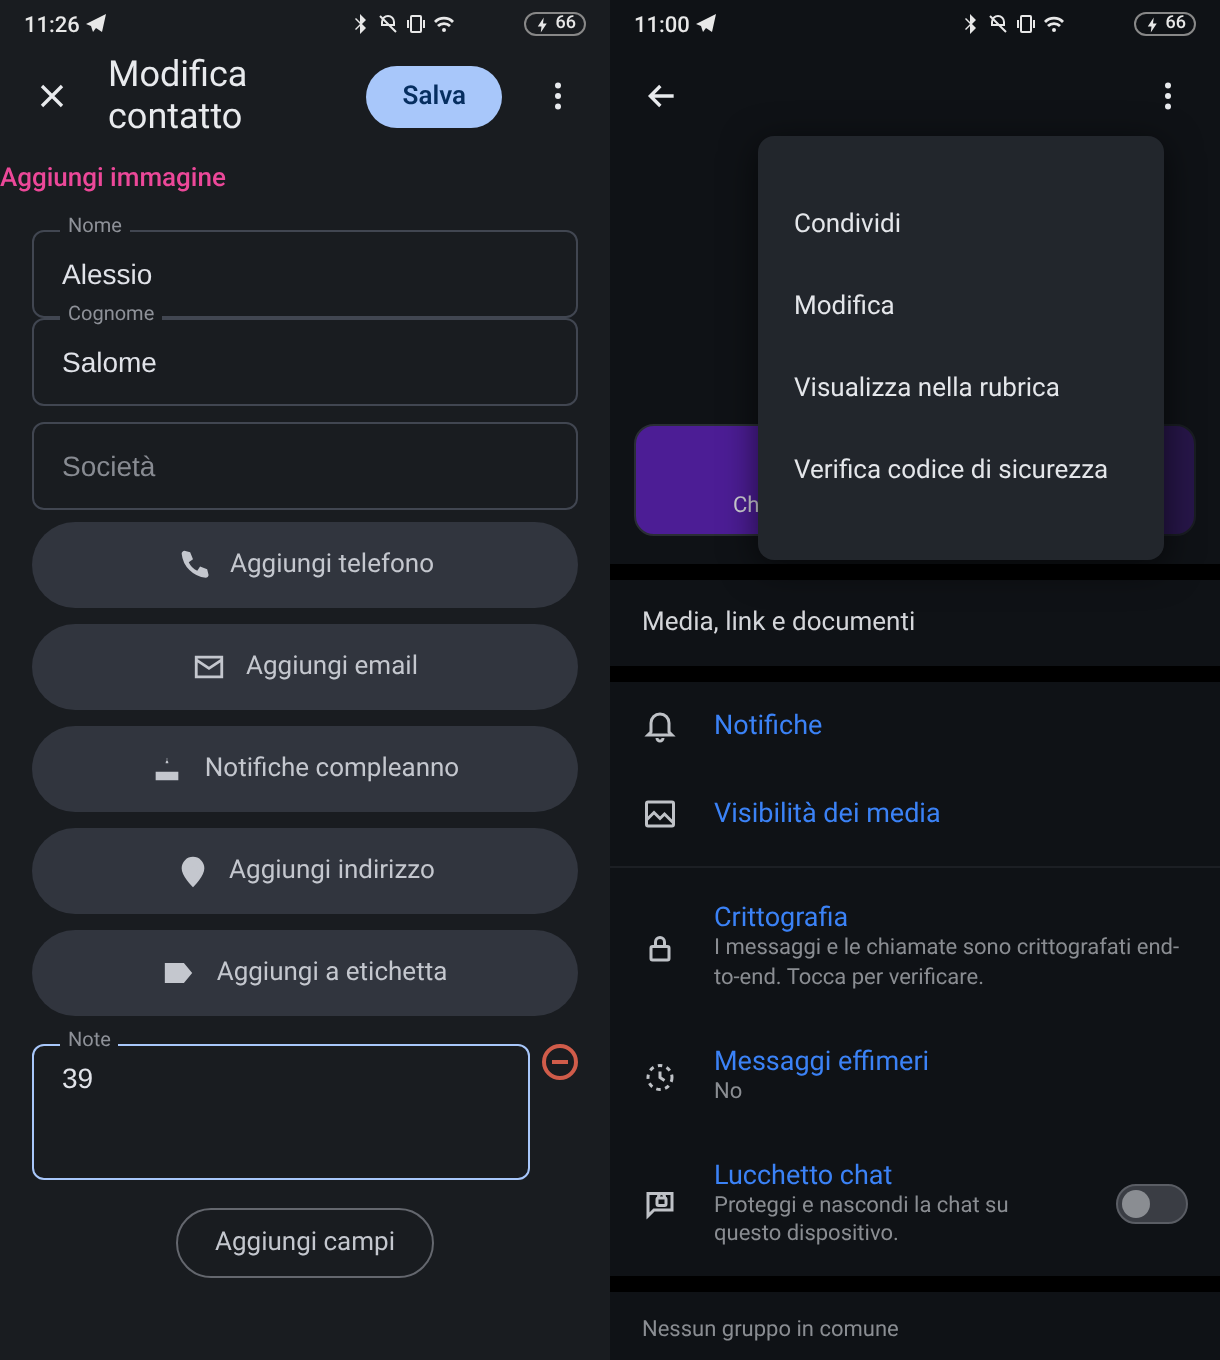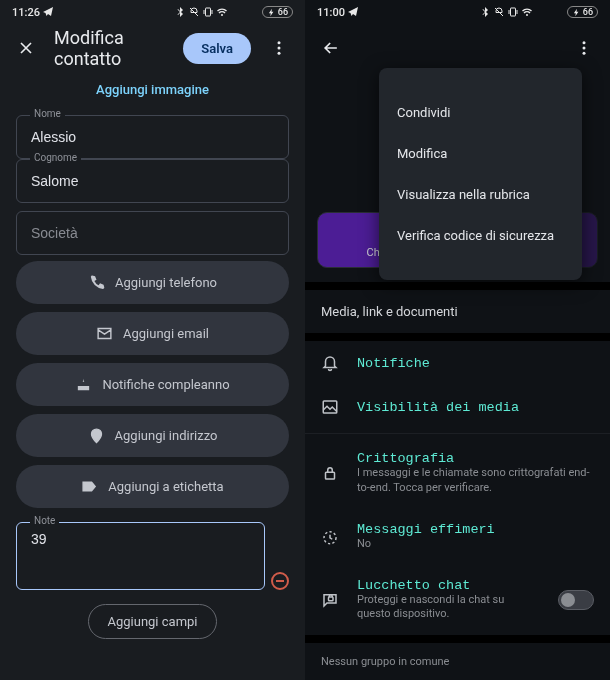--- a/index.html
+++ b/index.html
@@ -83,8 +83,7 @@
     }
 
     .add-image-link {
-      text-align: center;
-      color: #7dd3fc;
+      color: #ec4899;
       font-size: 13px;
       font-weight: 500;
       padding: 10px 0 18px;

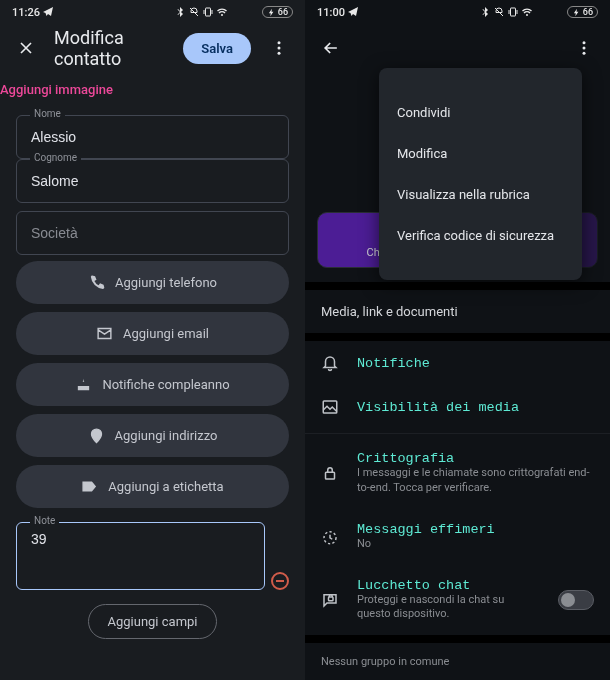--- a/index.html
+++ b/index.html
@@ -208,7 +208,7 @@
     }
     .list-item svg { width:18px; height:18px; flex-shrink:0; }
     .list-item .text { flex:1; }
-    .list-item .title-row { font-size: 13.5px; color: #5eead4; font-family: Liberation Mono, monospace; }
+    .list-item .title-row { font-size: 13.5px; color: #3b82f6; }
     .list-item .subtitle { font-size: 11px; color: #8a8d92; margin-top:0; line-height:1.35;}
     .toggle {
       width: 36px; height: 20px; border-radius: 12px;

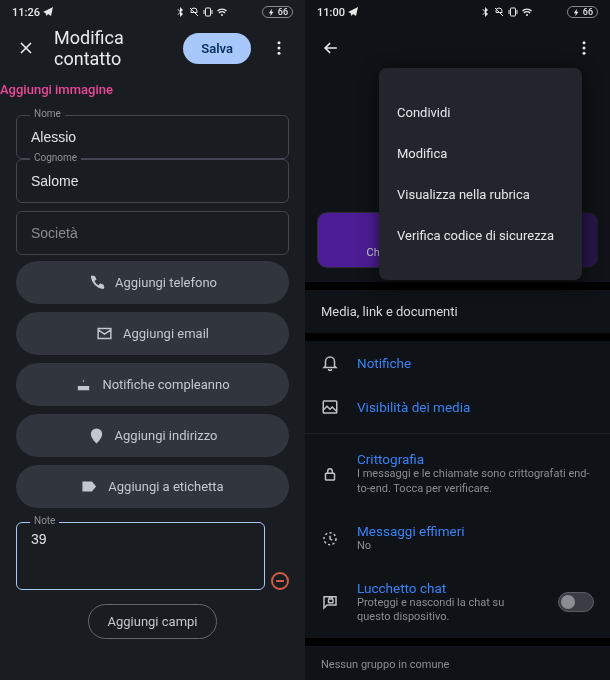--- a/index.html
+++ b/index.html
@@ -114,7 +114,7 @@
     }
     .field-group input::placeholder { color: #888b92; }
     .field-group.focused input { border-color: #a8c7fa; }
-    .field-note-wrap { position: relative; display:flex; align-items:flex-end; gap:6px;}
+    .field-note-wrap { position: relative; display:flex; align-items:flex-start; gap:6px;}
     .field-note-wrap .field-group { flex:1; margin-bottom:0;}
     .field-note-wrap .field-group input { height:68px; }
     .remove-circle {

